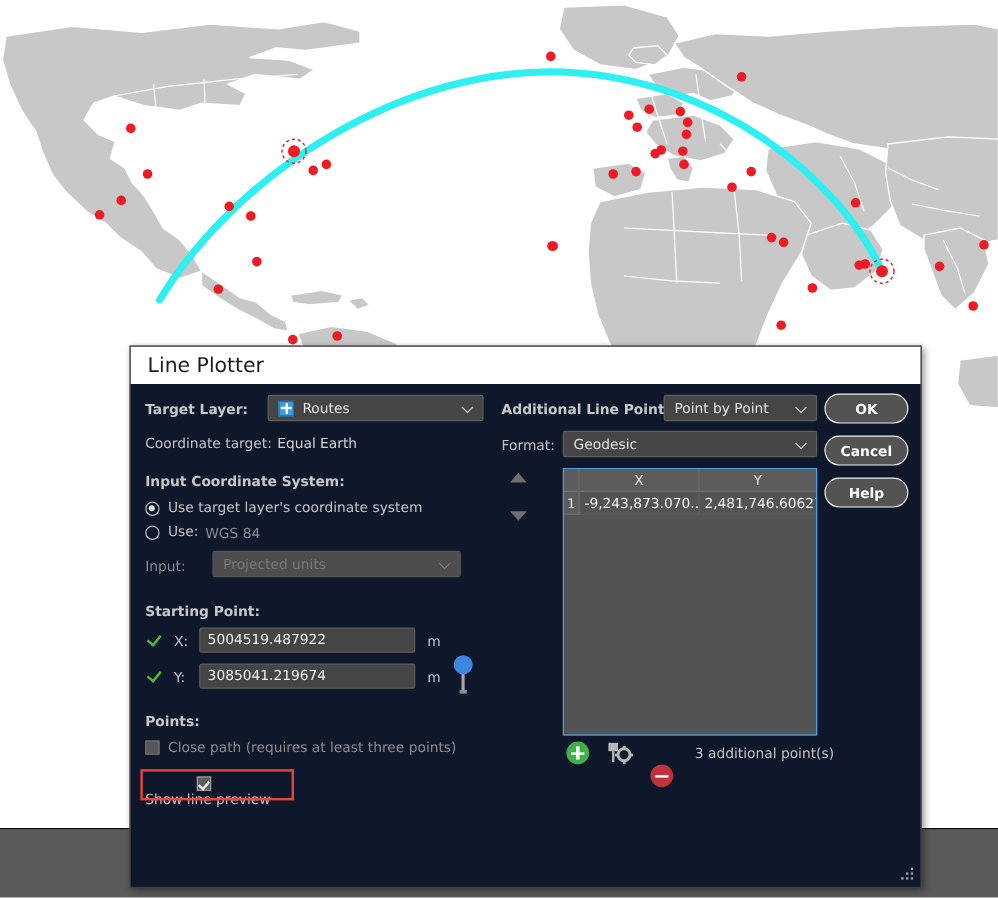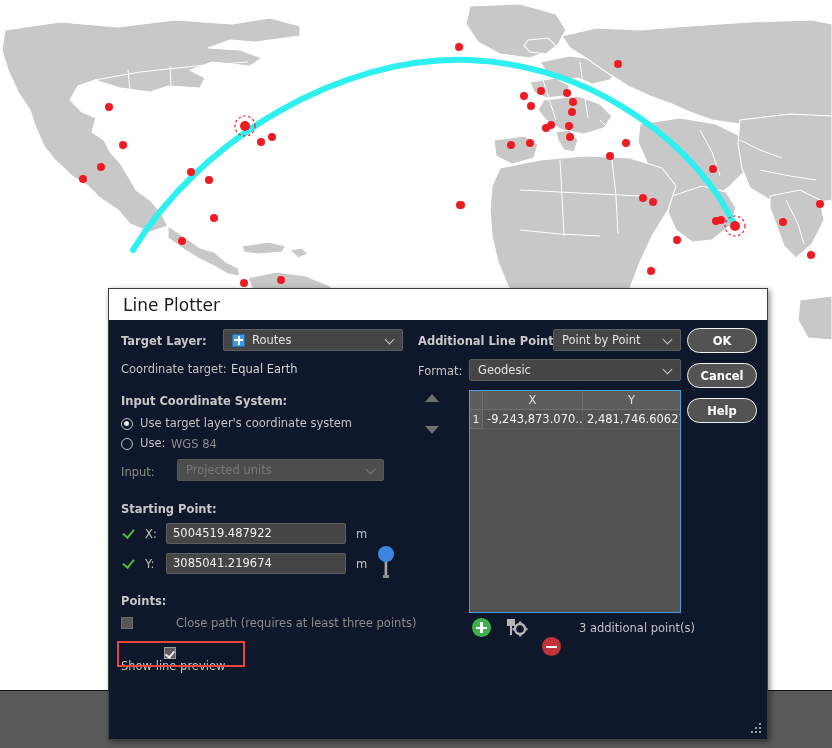--- a/index.html
+++ b/index.html
@@ -547,7 +547,7 @@
     
     <div class="abs lbl-bold" style="left:12px; top:274px;">Points:</div>
 
-    <div class="abs check-row" style="left:12px; top:296px;gap:36px;">
+    <div class="abs check-row" style="left:12px; top:296px;">
       <span class="checkbox disabled"></span>
       <span class="lbl-dim">Close path (requires at least three points)</span>
     </div>

